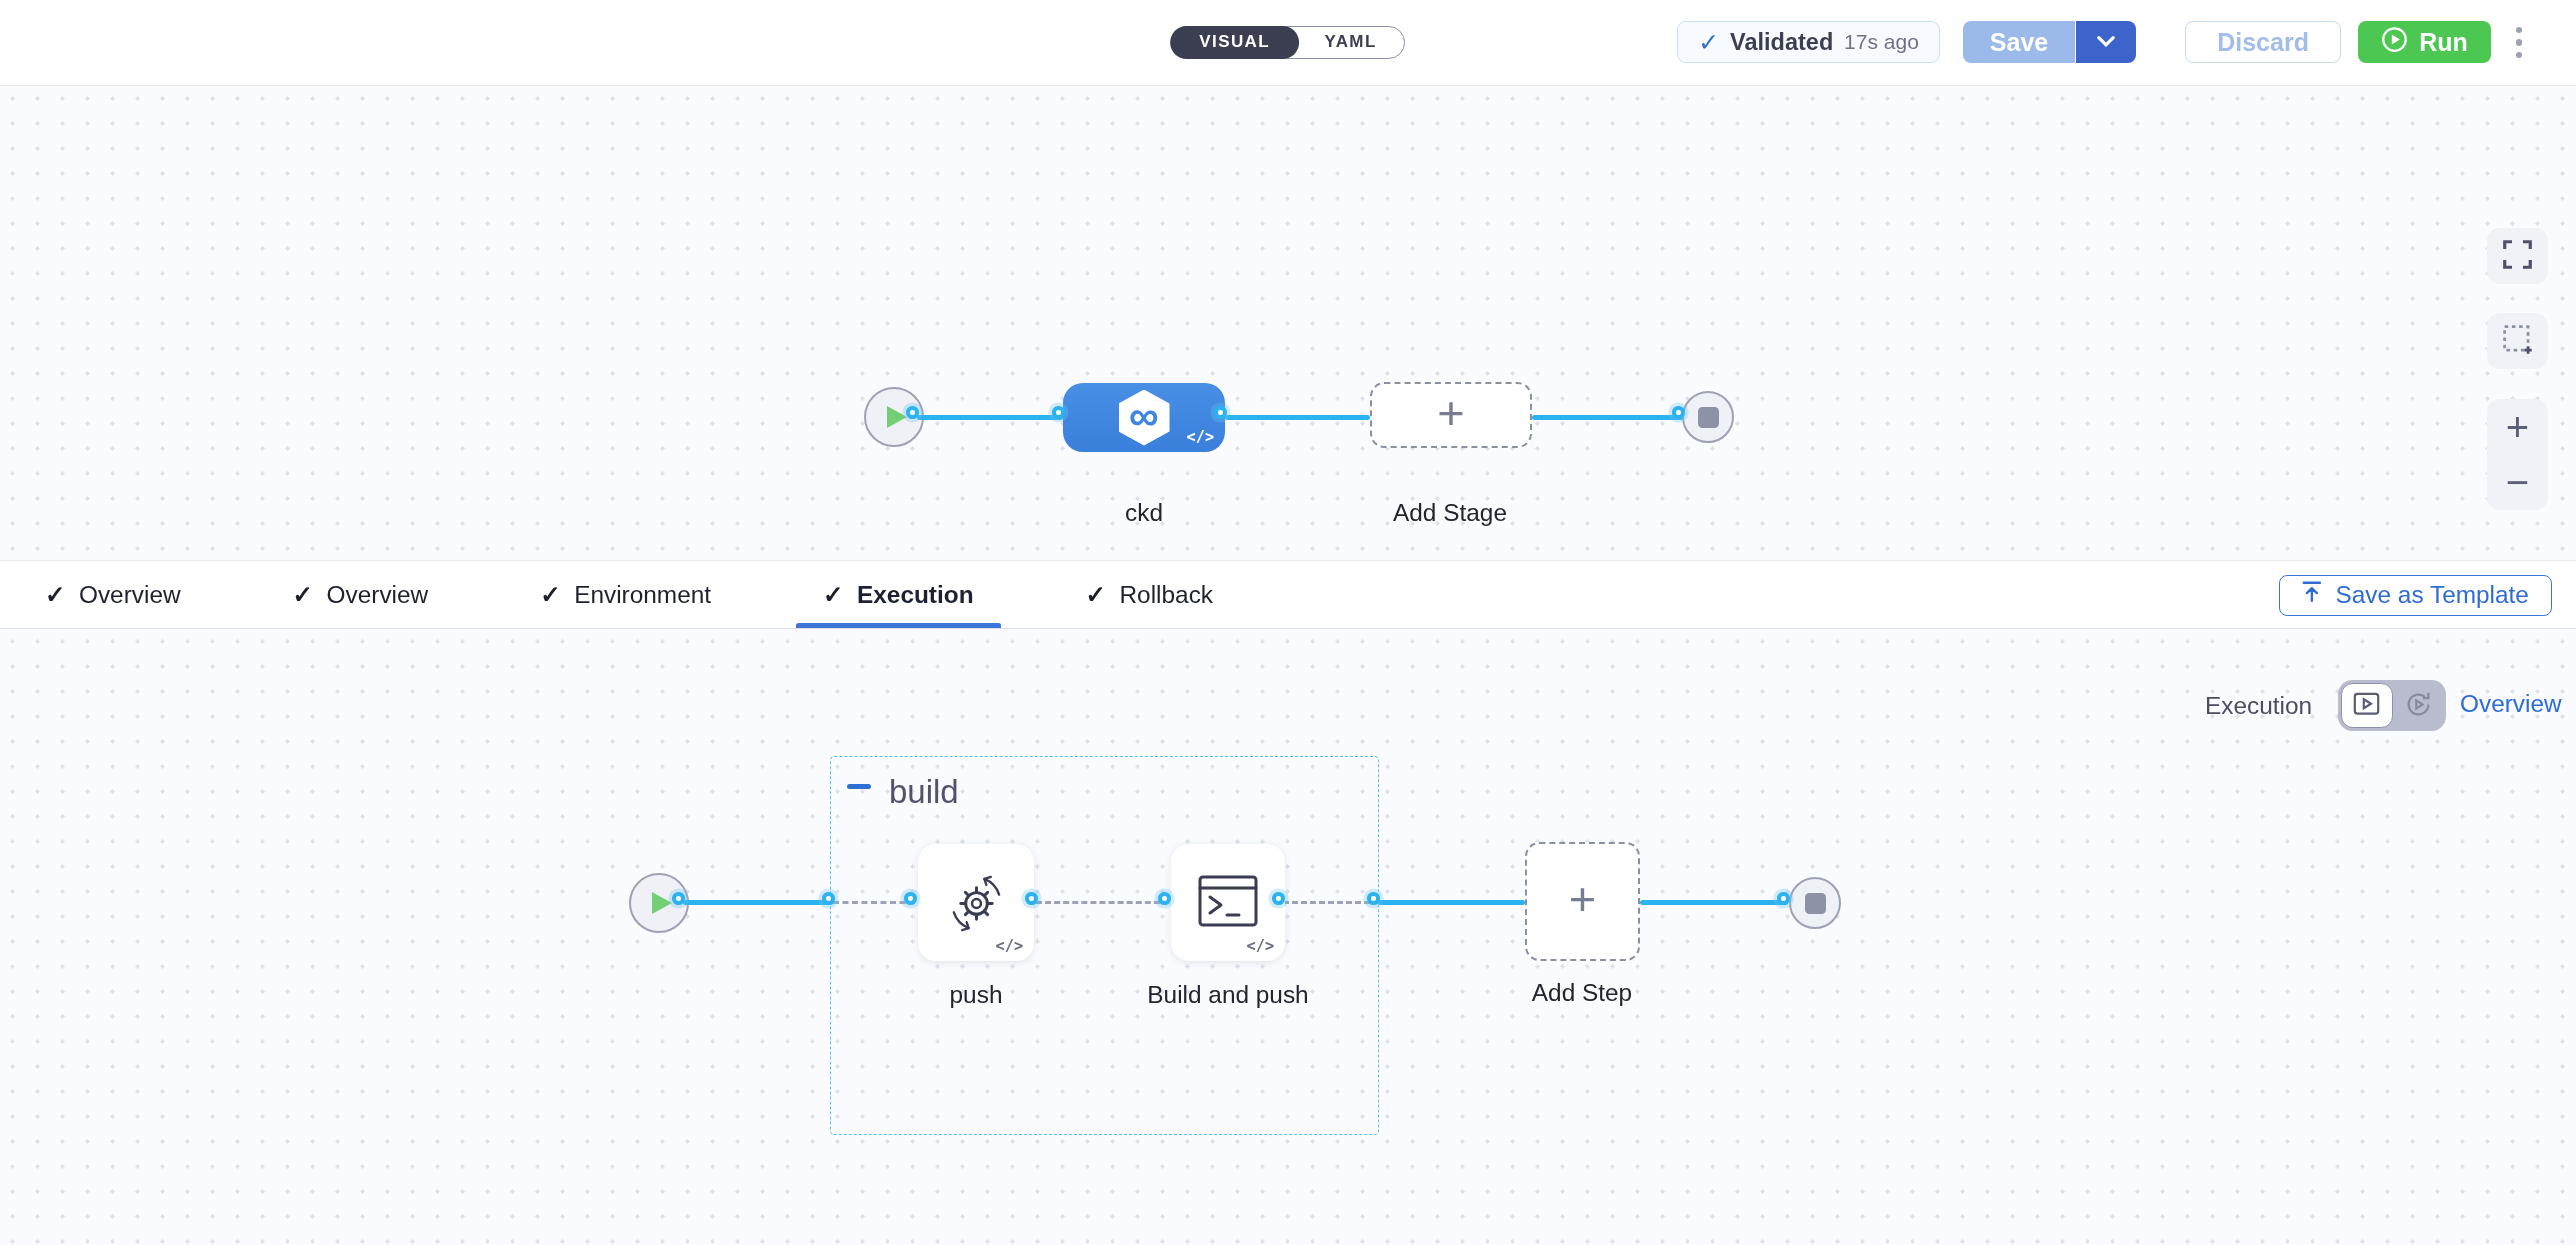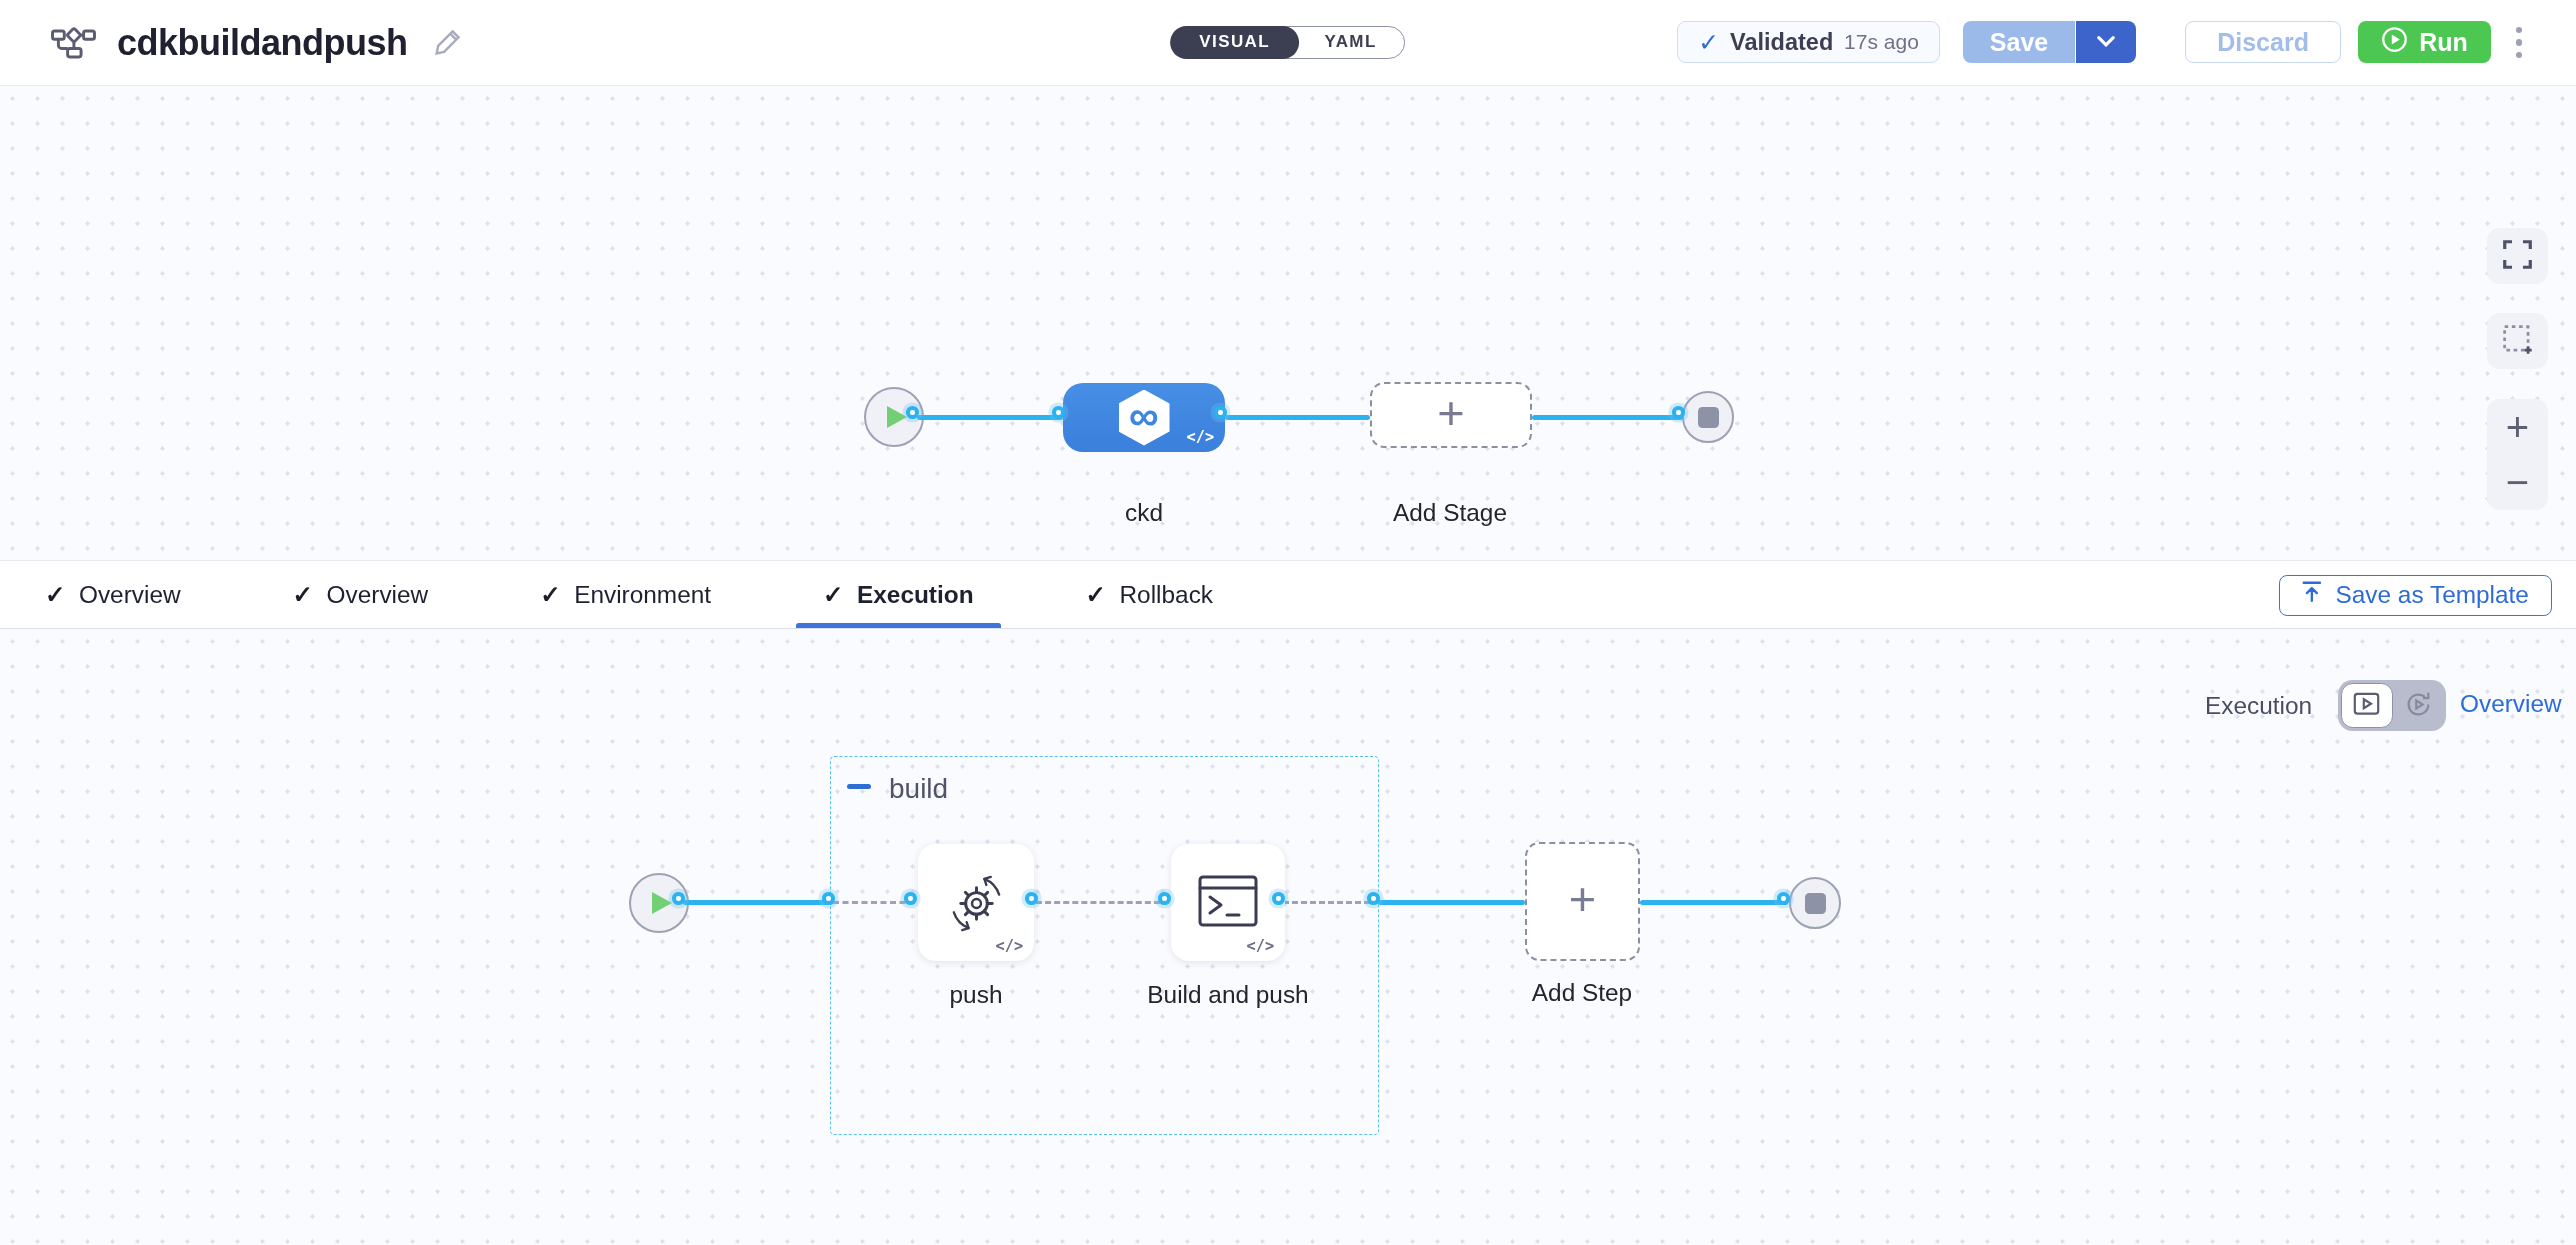--- a/index.html
+++ b/index.html
@@ -123,26 +123,6 @@
 <body>
 
 <div class="header">
-  <div class="hdr-left">
-    <span>
-      <svg width="47" height="38" viewBox="0 0 56 44" fill="none" stroke="#5a5d72" stroke-width="3.5">
-        <rect x="3" y="10" width="14" height="10" rx="2.5"></rect>
-        <rect x="40" y="10" width="13" height="10" rx="2.5"></rect>
-        <rect x="21" y="31" width="16" height="10" rx="2.5"></rect>
-        <rect x="22.6" y="9.1" width="11.8" height="11.8" rx="2" transform="rotate(45 28.5 15)"></rect>
-        <path d="M10 20 v7 a4 4 0 0 0 4 4 h7 M34.8 15 H40 M28.5 21.5 V31"></path>
-      </svg>
-    </span>
-    <div class="hdr-title">cdkbuildandpush</div>
-    <button class="pencil-btn">
-      <span>
-        <svg width="31" height="31" viewBox="0 0 24 24" fill="none" stroke="#a7aabb" stroke-width="1.8">
-          <path d="M15.2 4.2 l4.6 4.6 L8.6 20 l-5.8 1.2 L4 15.4 Z"></path>
-          <path d="M13.4 6 l4.6 4.6"></path>
-        </svg>
-      </span>
-    </button>
-  </div>
 
   <div class="mode-toggle">
     <button class="mode-seg active">VISUAL</button>

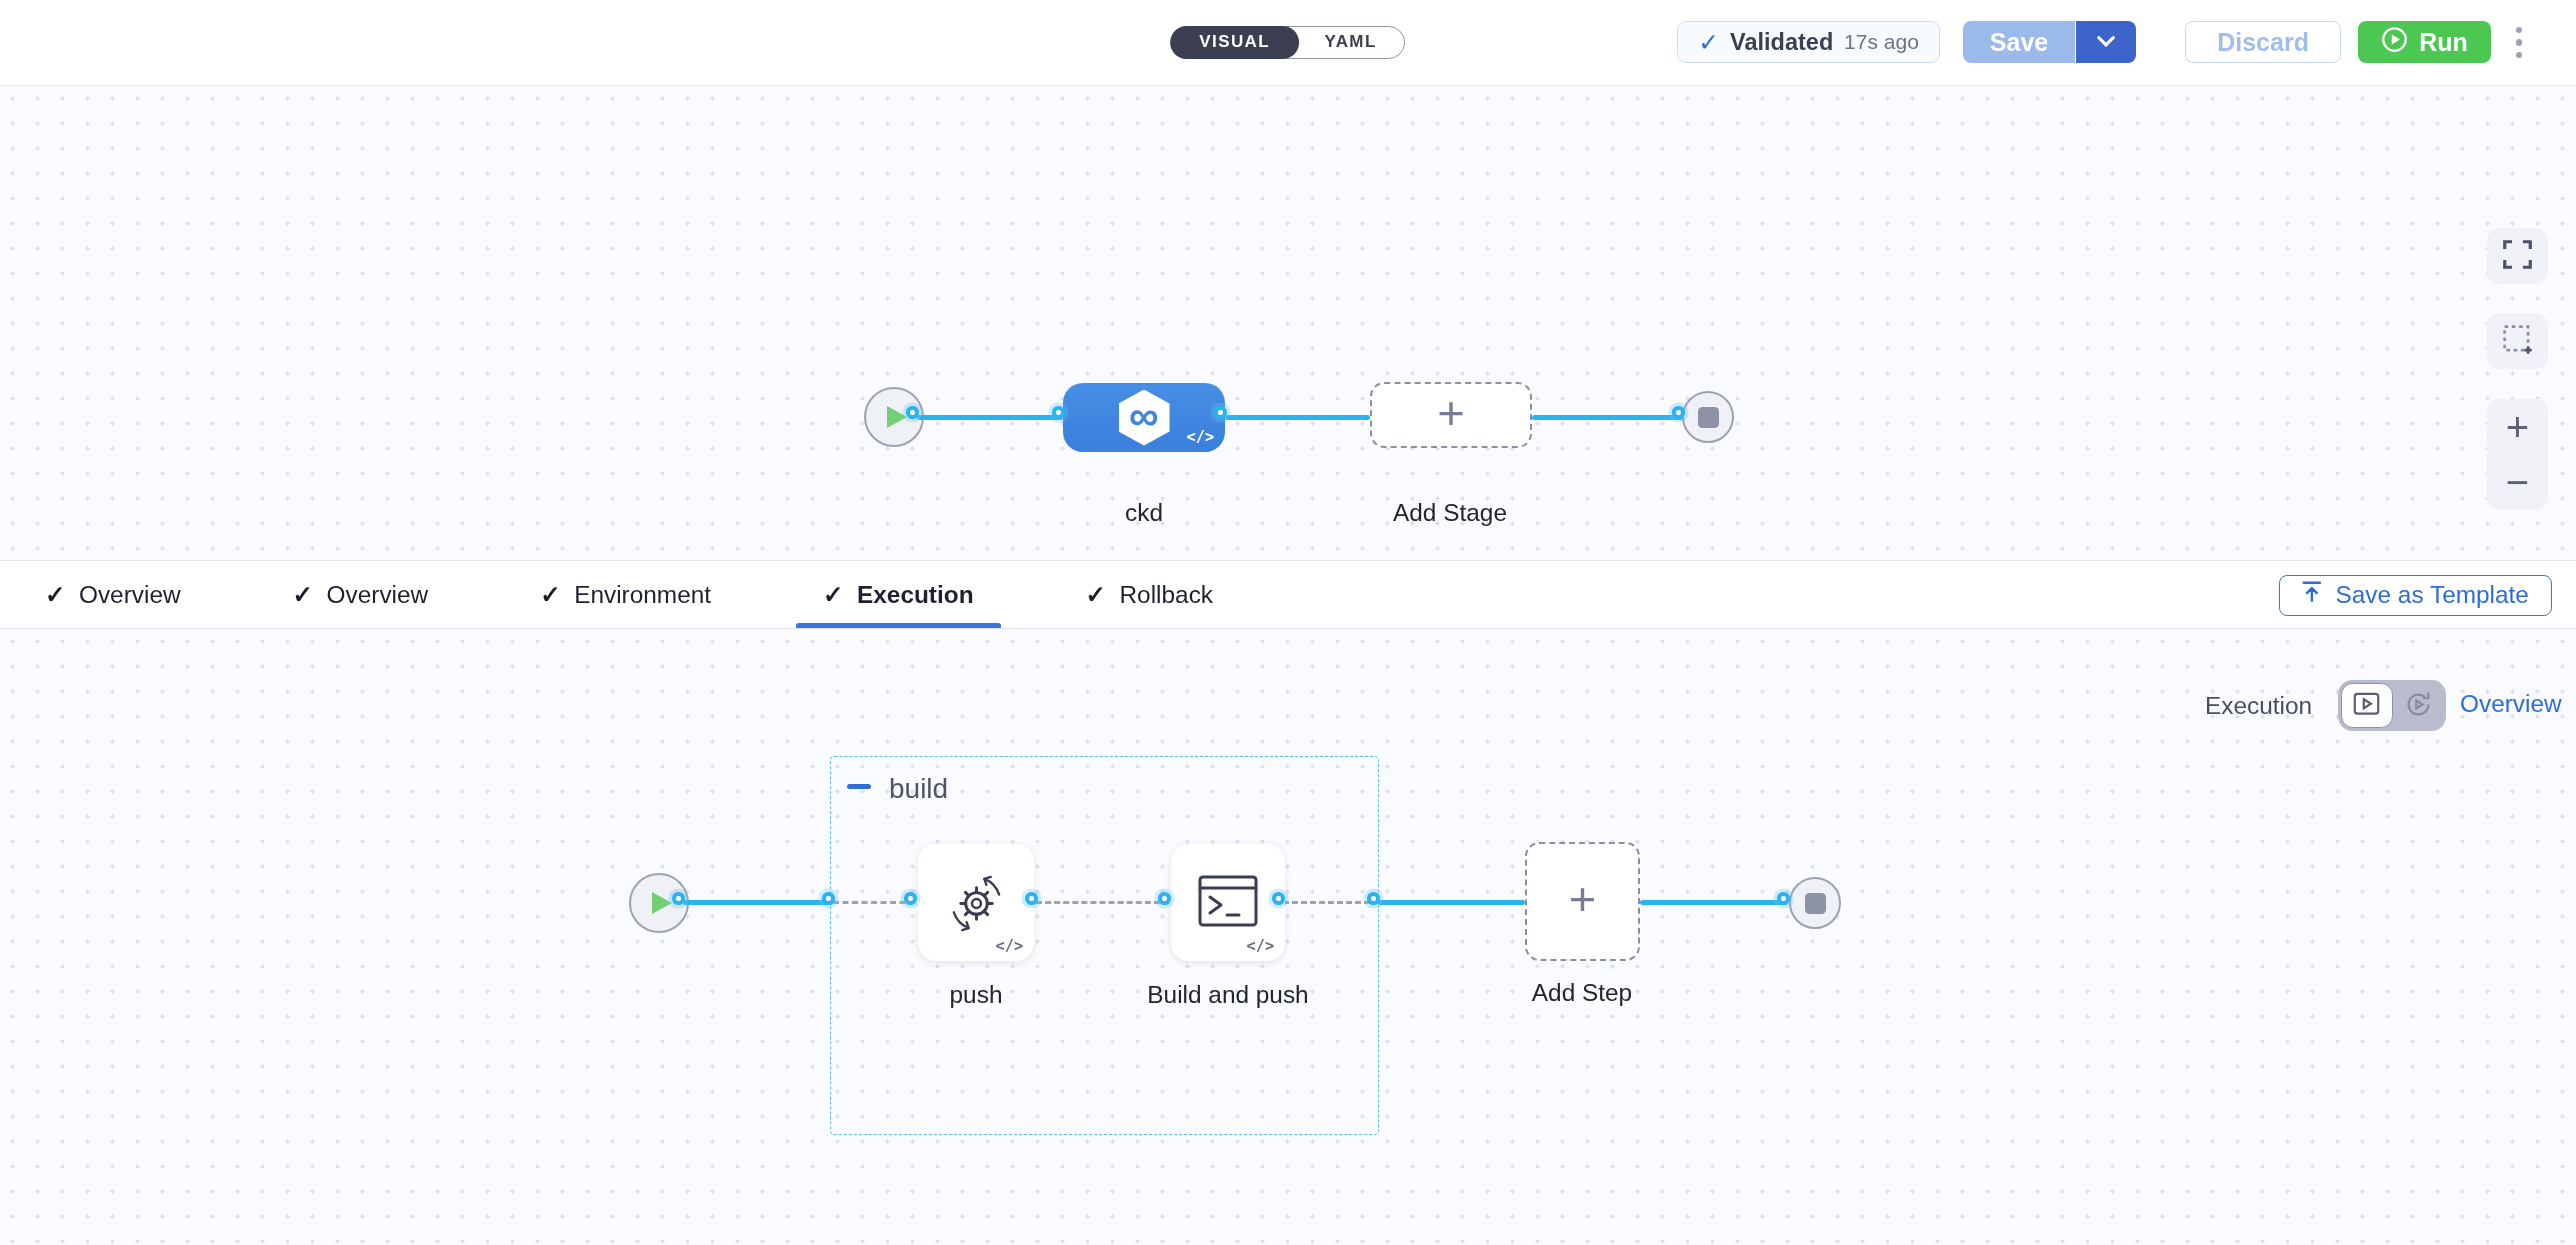--- a/index.html
+++ b/index.html
@@ -113,7 +113,7 @@
   
   .step-group { border:1.8px dashed #55bfee; border-radius:4.5px; z-index:0; }
   .collapse-minus { width:23.5px; height:5.4px; border-radius:2.7px; background:#2e6fd6; border:none; cursor:pointer; }
-  .group-label { font-size:28px; color:#50536a; }
+  .group-label { font-size:33px; color:#50536a; }
 
   .step-card { width:116px; height:117px; background:#fff; border-radius:18px;
     box-shadow:0 1.8px 7.2px rgba(40,41,61,0.10); display:flex; align-items:center; justify-content:center;

